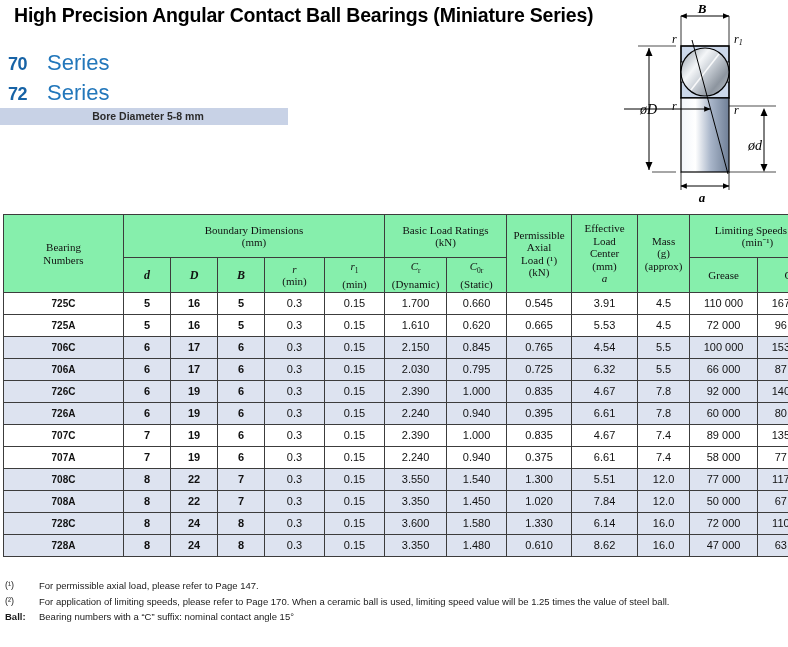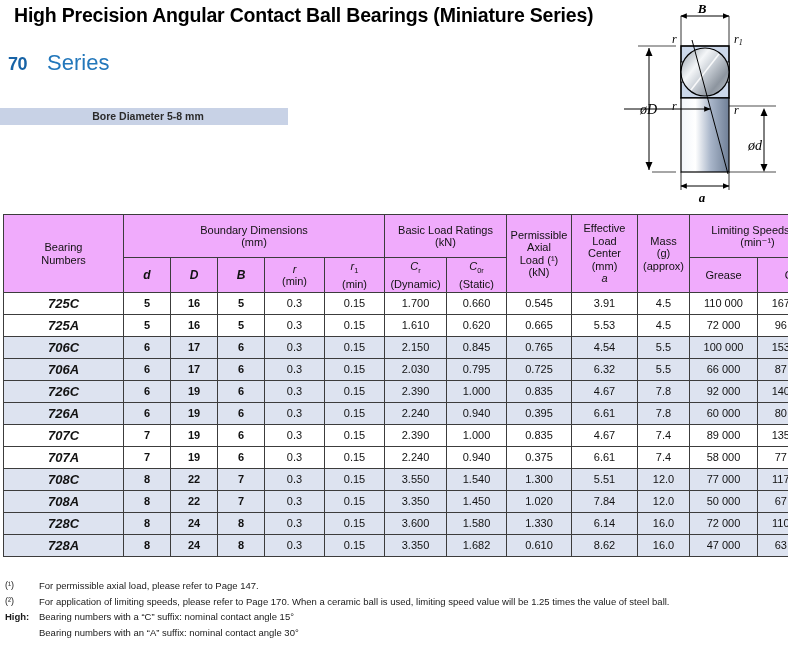--- a/index.html
+++ b/index.html
@@ -93,6 +93,9 @@
   <div class="series-block">
     <div class="series-line">
       <span class="series-num">70</span><span class="series-word">Series</span>
+    </div>
+    <div class="series-line">
+      <span class="series-num">72</span><span class="series-word">Series</span>
     </div>
   </div>
 

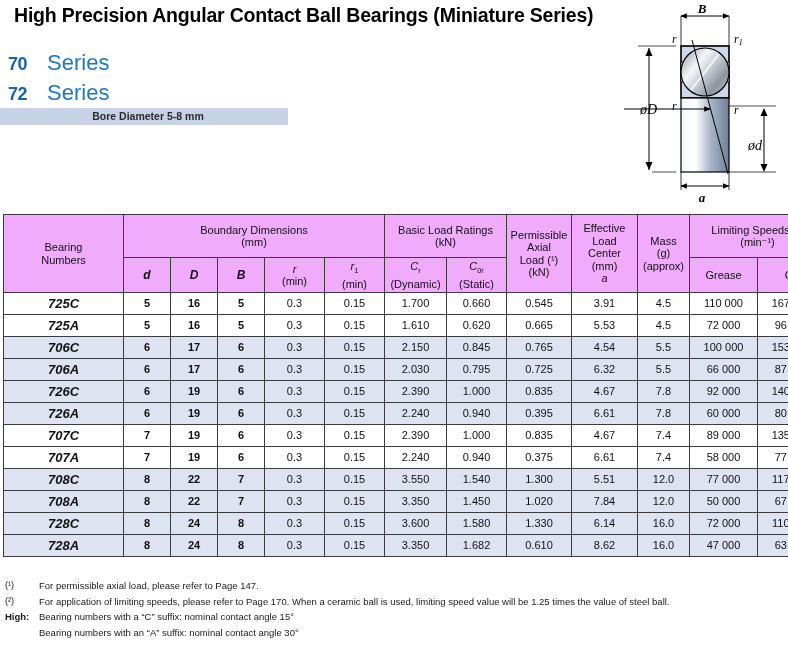--- a/index.html
+++ b/index.html
@@ -56,11 +56,12 @@
     color:#111;
   }
   .bearing-table thead th{
-    background:#f0abfc;
+    background:#86efac;
     font-weight:400;
     font-size:11px;
     line-height:12.5px;
     padding:2px 1px;
+    font-family:Liberation Serif, serif;
   }
   .bearing-table thead th.tall{height:38px;}
   .bearing-table thead th.sub{height:30px;}

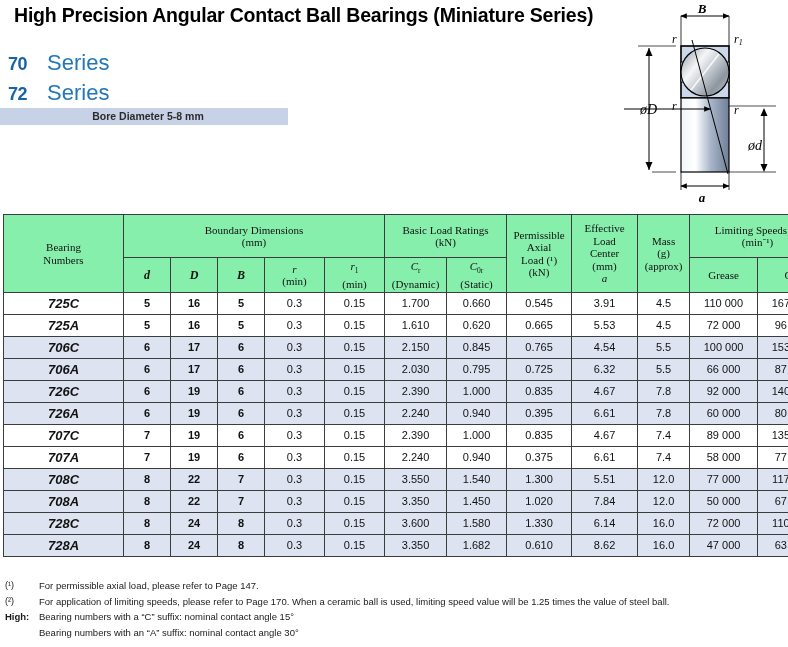--- a/index.html
+++ b/index.html
@@ -70,7 +70,7 @@
   sub{font-size:7.5px;}
 
   .bearing-table tbody td{height:21px;line-height:21px;}
-  .bearing-table tbody td.bnum{font-weight:700;font-size:13px;font-style:italic;}
+  .bearing-table tbody td.bnum{font-weight:700;font-size:10px;}
   .bearing-table tbody td.b{font-weight:700;}
   tr.stripe td{background:#dde3f0;}
   tr.plain td{background:#ffffff;}

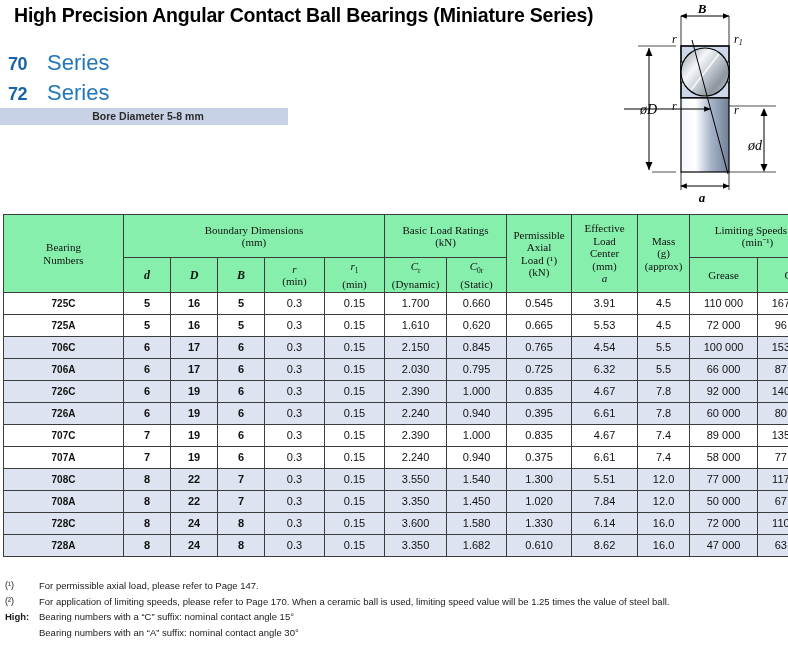--- a/index.html
+++ b/index.html
@@ -434,7 +434,7 @@
         <td>0.3</td>
         <td>0.15</td>
         <td>3.350</td>
-        <td>1.682</td>
+        <td>1.480</td>
         <td>0.610</td>
         <td>8.62</td>
         <td>16.0</td>

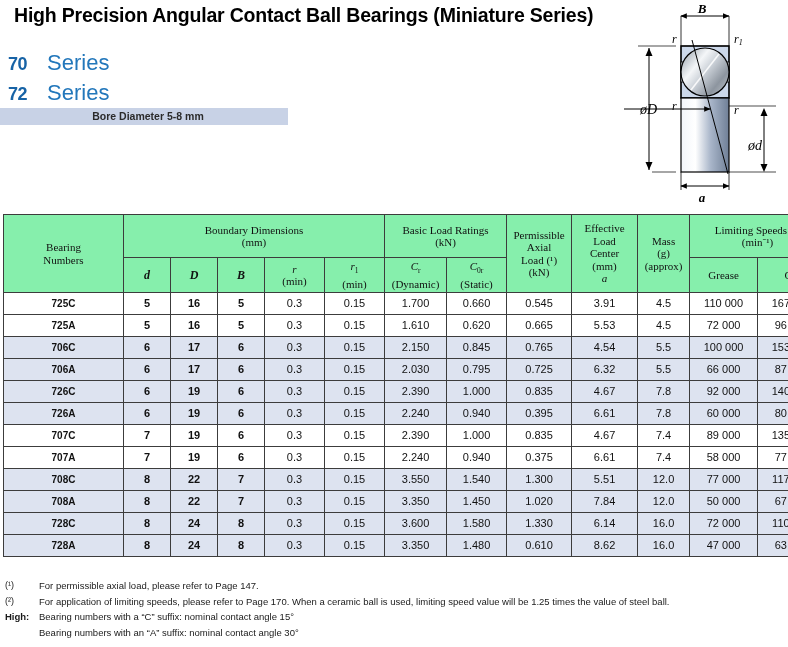--- a/index.html
+++ b/index.html
@@ -454,7 +454,7 @@
     <div class="note-txt">For application of limiting speeds, please refer to Page 170. When a ceramic ball is used, limiting speed value will be 1.25 times the value of steel ball.</div>
   </div>
   <div class="note-row">
-    <div class="note-lbl">High:</div>
+    <div class="note-lbl">Ball:</div>
     <div class="note-txt">Bearing numbers with a “C” suffix: nominal contact angle 15°</div>
   </div>
   <div class="note-row">

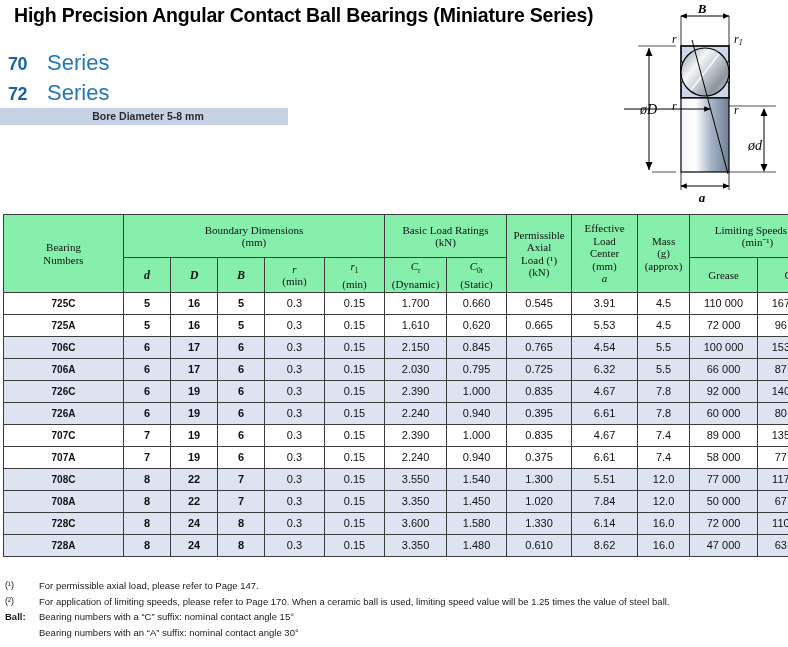--- a/index.html
+++ b/index.html
@@ -457,10 +457,6 @@
     <div class="note-lbl">Ball:</div>
     <div class="note-txt">Bearing numbers with a “C” suffix: nominal contact angle 15°</div>
   </div>
-  <div class="note-row">
-    <div class="note-lbl"></div>
-    <div class="note-txt">Bearing numbers with an “A” suffix: nominal contact angle 30°</div>
-  </div>
 </div>
 
 </body></html>

